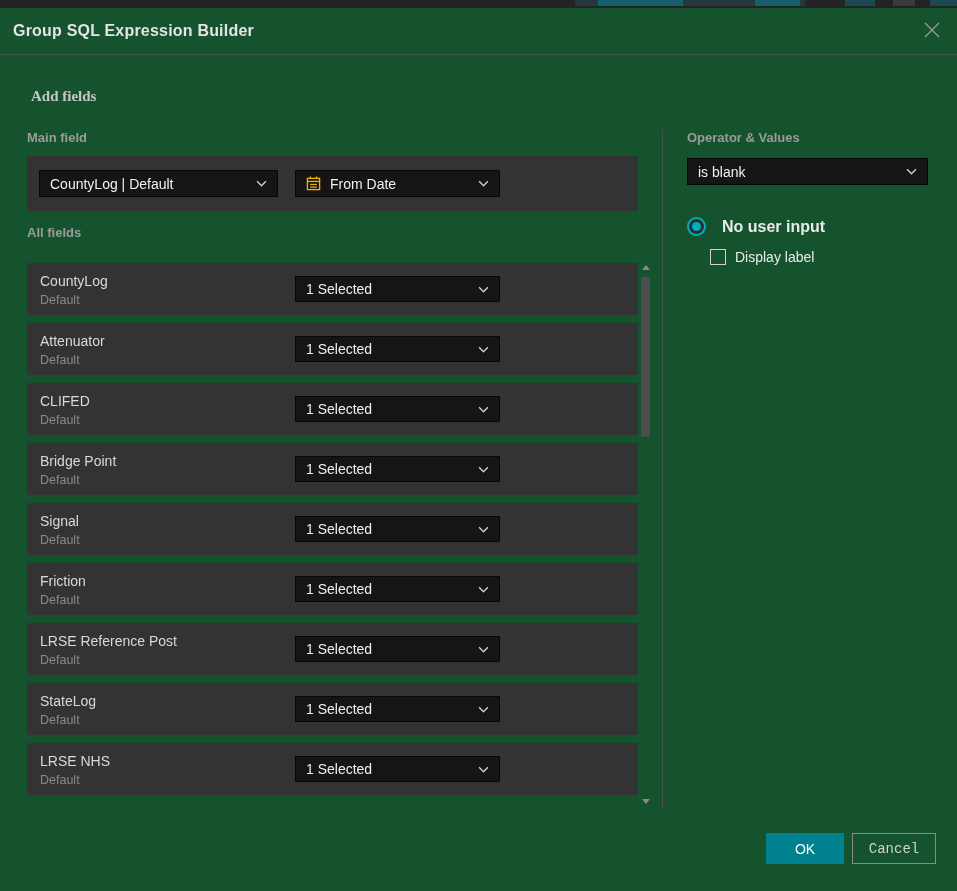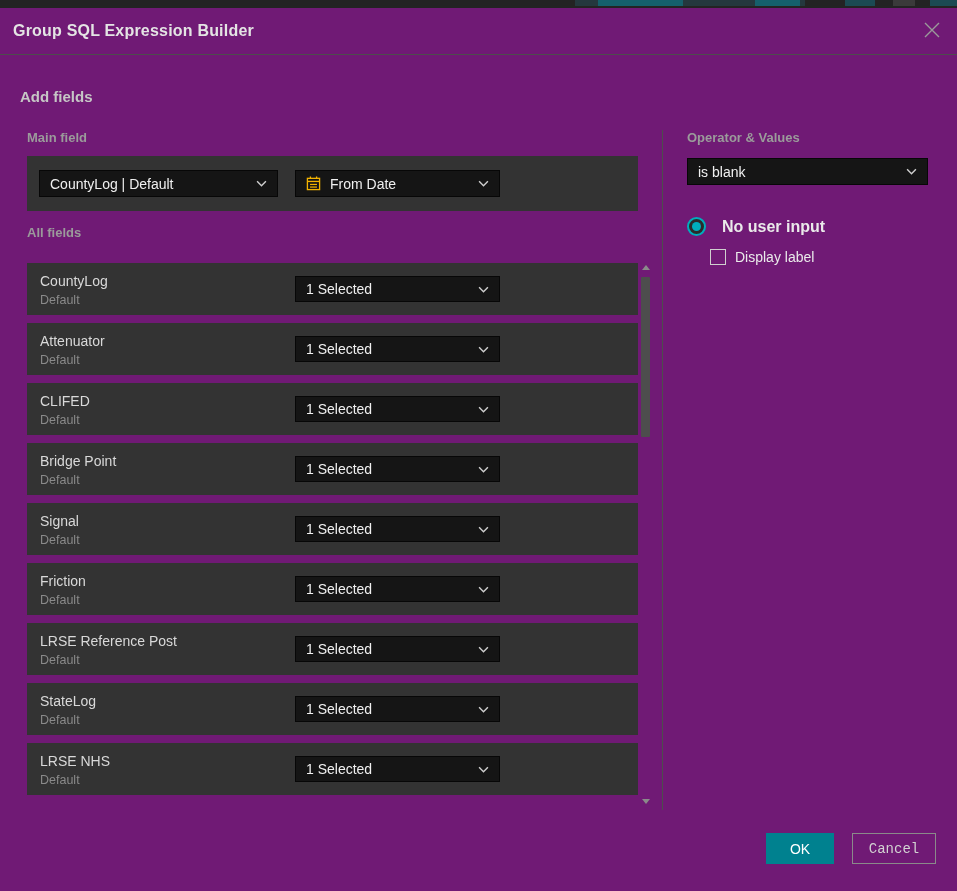--- a/index.html
+++ b/index.html
@@ -11,7 +11,7 @@
   .backdrop { position:absolute; top:0; left:0; width:957px; height:8px; background:#232323; }
   .backdrop .frag { position:absolute; top:0; height:6px; }
 
-  .modal { position:absolute; top:8px; left:0; width:957px; height:883px; background:#701a75; }
+  .modal { position:absolute; top:8px; left:0; width:957px; height:883px; background:#14532d; }
 
   .modal-header { position:relative; height:47px; border-bottom:1px solid #4d4d4d; }
   .modal-title { position:absolute; left:13px; top:14px; font-size:16px; font-weight:700; color:#e4e4e4; letter-spacing:.2px; }

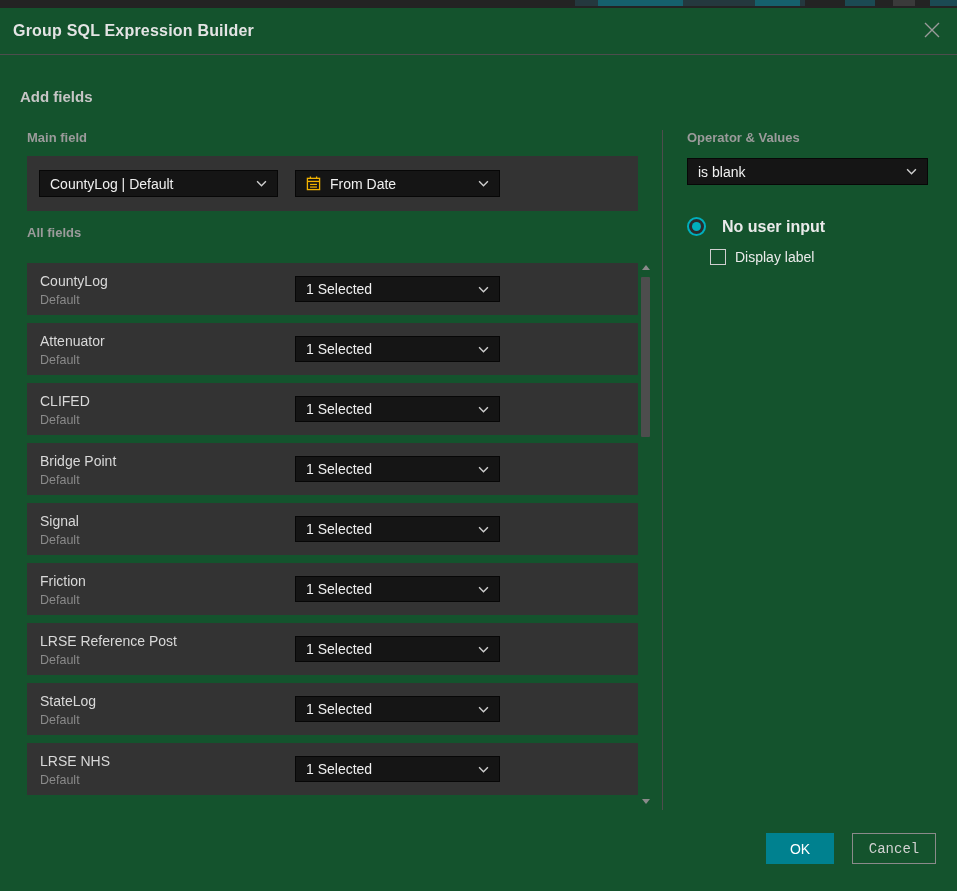--- a/index.html
+++ b/index.html
@@ -17,7 +17,7 @@
   .modal-title { position:absolute; left:13px; top:14px; font-size:16px; font-weight:700; color:#e4e4e4; letter-spacing:.2px; }
   .close-btn { position:absolute; right:14px; top:11px; width:22px; height:22px; background:transparent; border:none; cursor:pointer; display:flex; align-items:center; justify-content:center; }
 
-  .section-heading { position:absolute; left:20px; top:80px; font-size:15px; font-weight:700; color:#c6c6c6; }
+  .section-heading { position:absolute; left:31px; top:80px; font-size:15px; font-weight:700; color:#c6c6c6;font-family:Liberation Serif, serif; }
   .group-label { position:absolute; font-size:13px; font-weight:700; color:#9b9b9b; }
 
   .panel { position:absolute; background:#333333; }

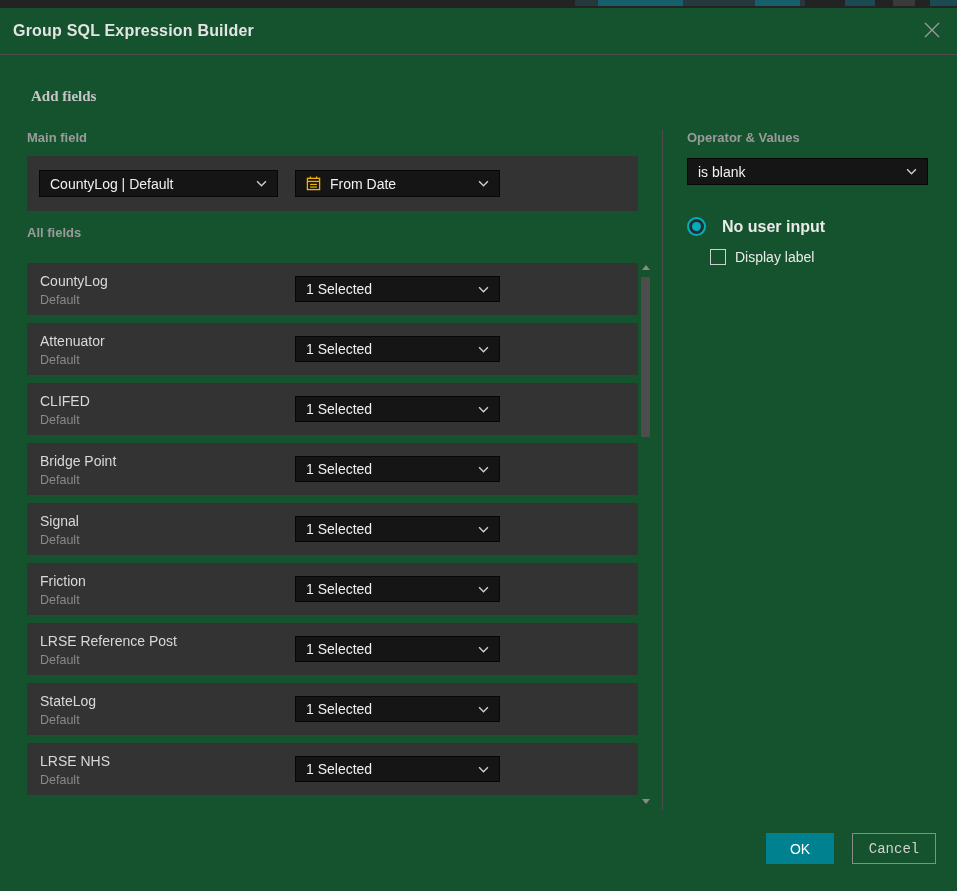--- a/index.html
+++ b/index.html
@@ -60,7 +60,7 @@
   .checkbox-label { margin-left:9px; font-size:14px; color:#eaeaea; }
 
   .btn { position:absolute; top:825px; height:31px; font-size:14px; font-family:"Liberation Sans", sans-serif; cursor:pointer; display:flex; align-items:center; justify-content:center; }
-  .btn-ok { left:766px; width:68px; background:#00818f; border:1px solid #00818f; color:#ffffff; }
+  .btn-ok { left:766px; width:78px; background:#00818f; border:1px solid #00818f; color:#ffffff; }
   .btn-cancel { left:852px; width:84px; background:transparent; border:1px solid #8a8a8a; color:#d2d2d2;font-family:Liberation Mono, monospace; }
 </style>
 </head>

